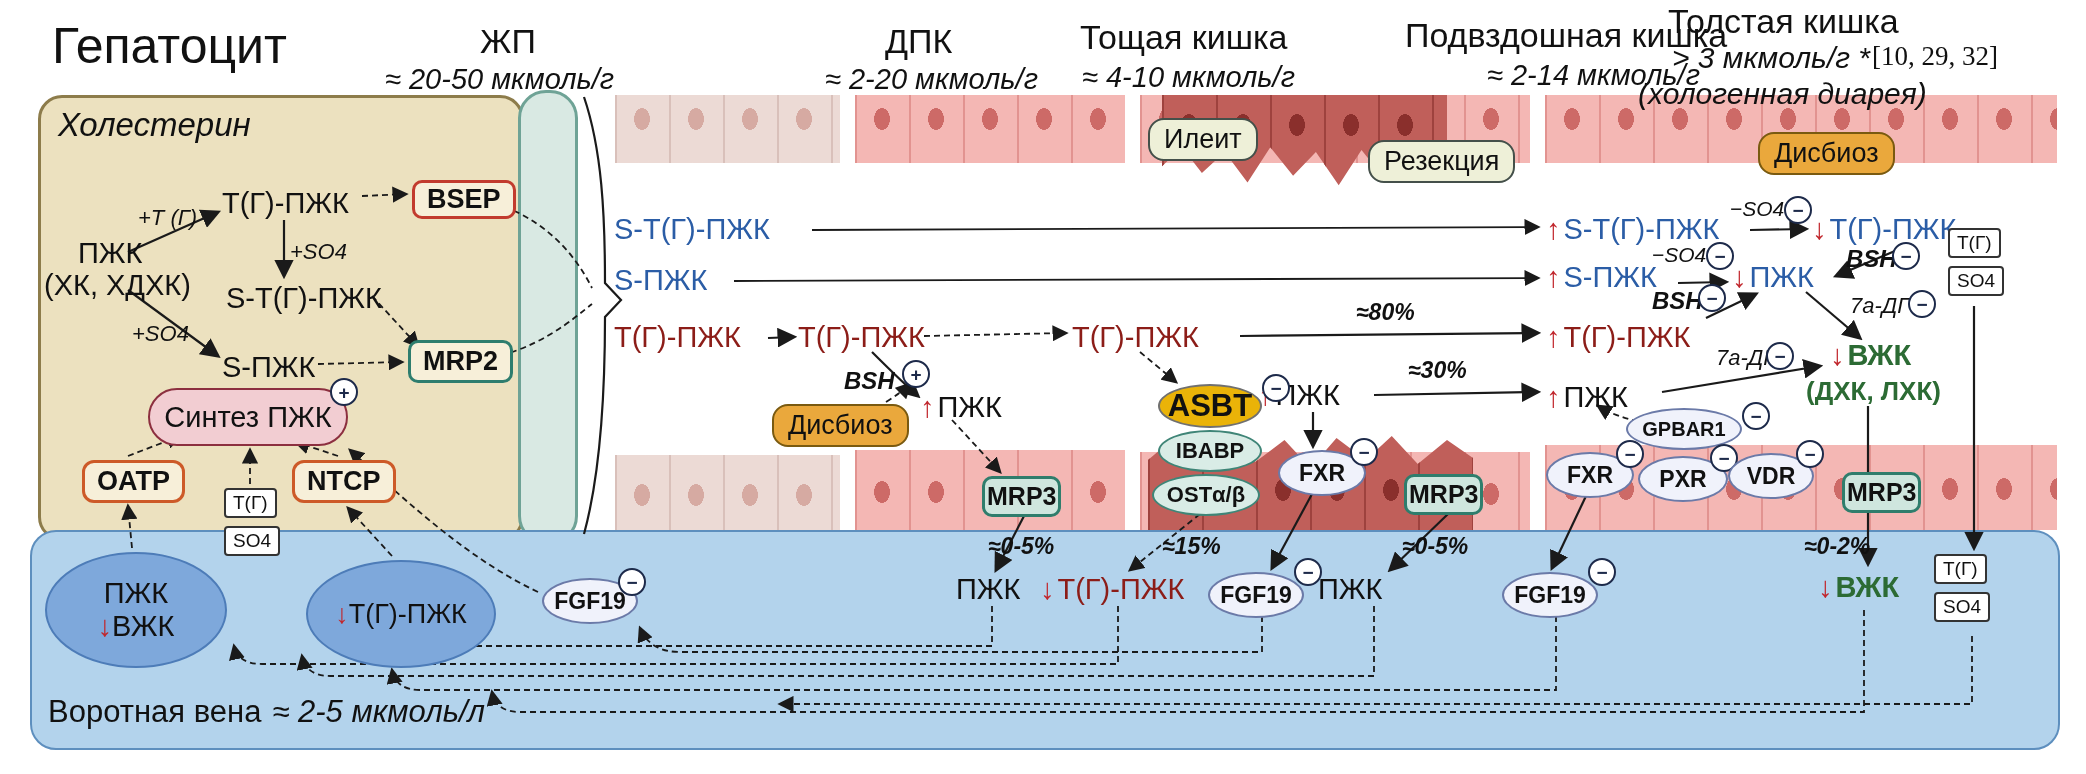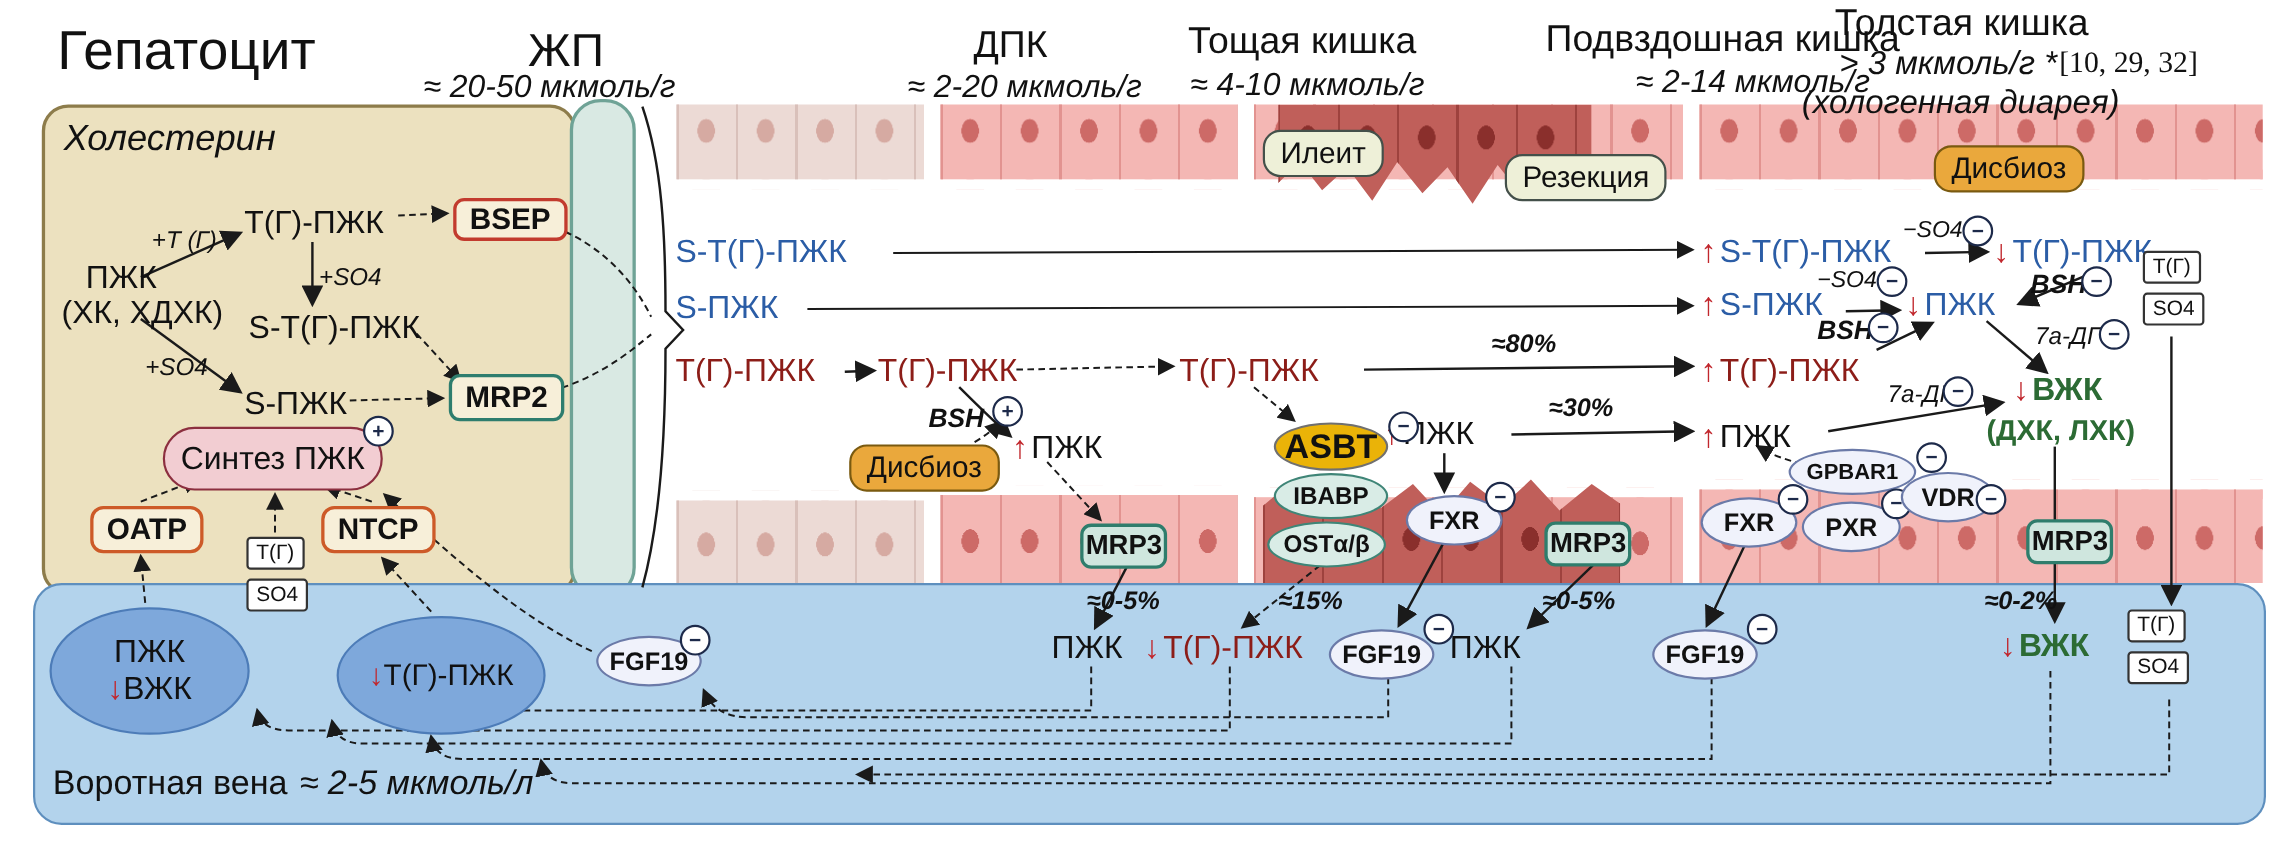--- a/index.html
+++ b/index.html
@@ -138,7 +138,7 @@
   <div class="lbl" style="left:52px;top:20px;font-size:50px;">
       <span>Гепатоцит</span>
     </div>
-  <div class="lbl" style="left:480px;top:24px;font-size:42px;">
+  <div class="lbl" style="left:480px;top:24px;font-size:34px;">
       <span>ЖП</span>
     </div>
   <div class="lbl it" style="left:385px;top:64px;">

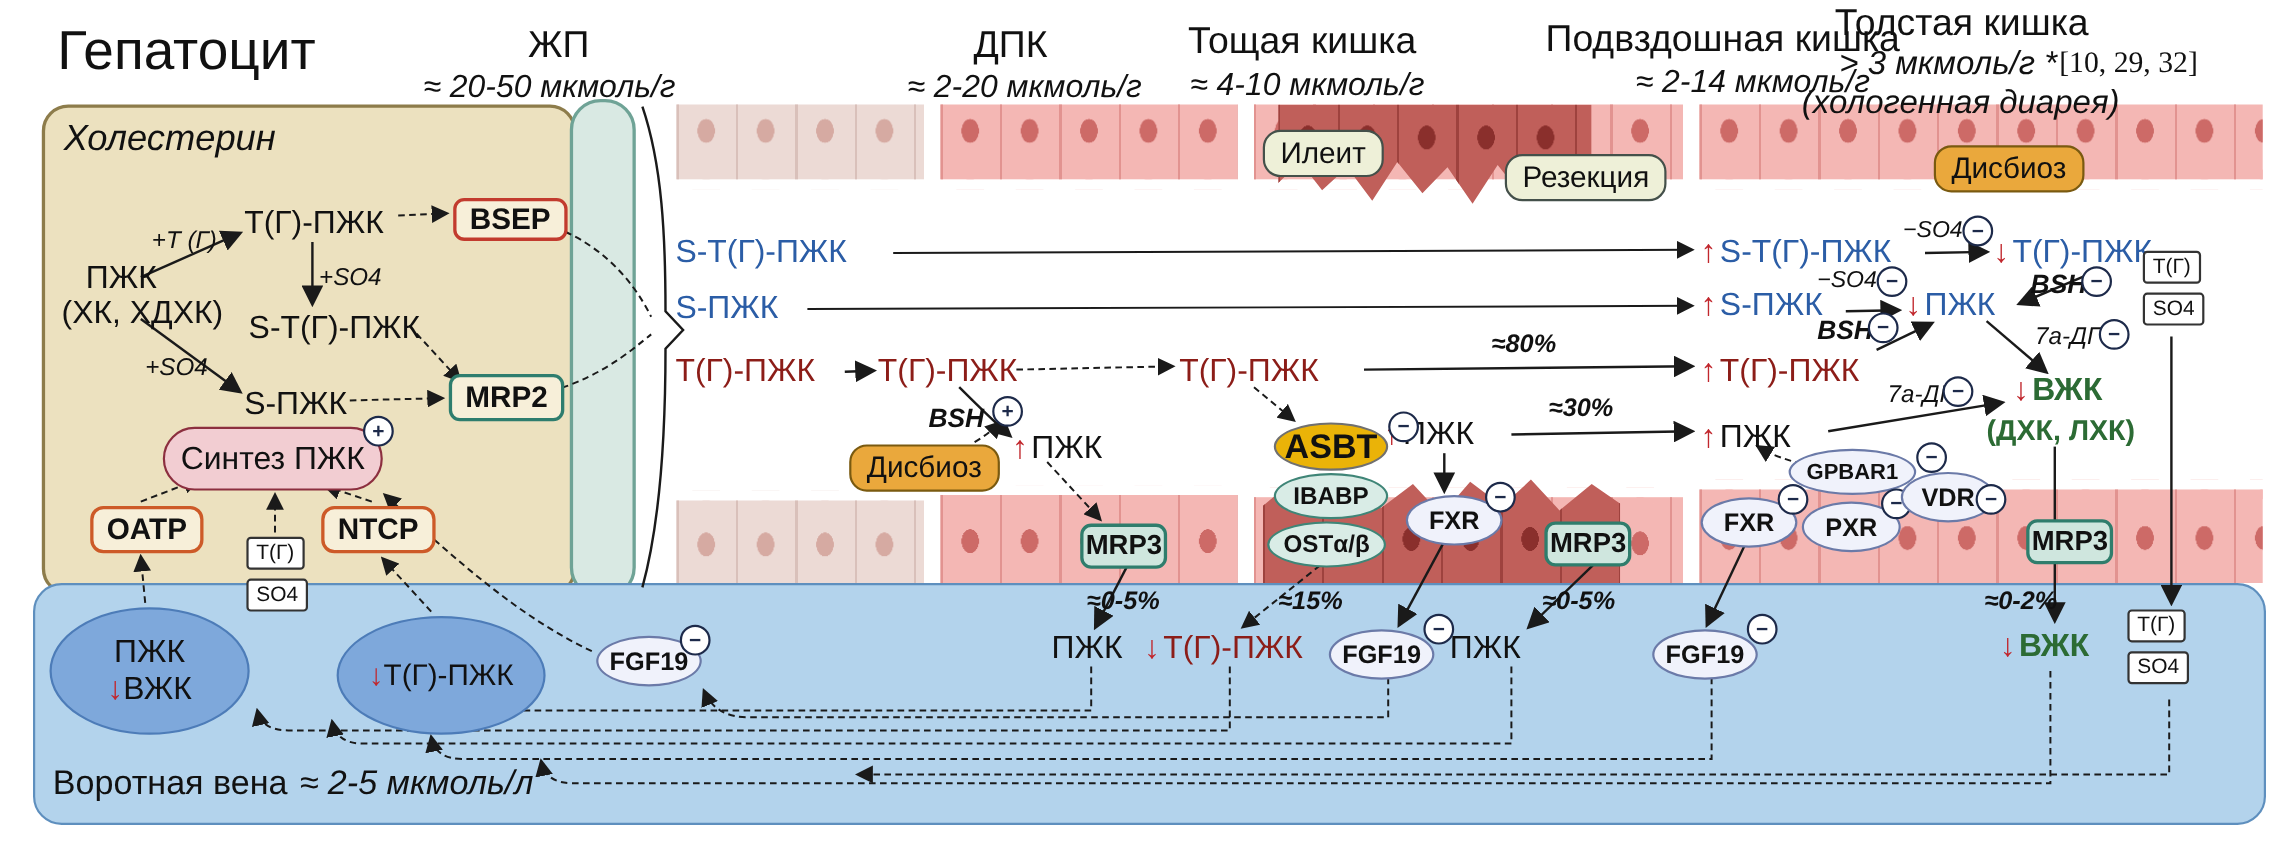--- a/index.html
+++ b/index.html
@@ -181,7 +181,7 @@
   <div class="lbl" style="left:78px;top:238px;">
       <span>ПЖК</span>
     </div>
-  <div class="lbl" style="left:56px;top:270px;">
+  <div class="lbl" style="left:44px;top:270px;">
       <span>(ХК, ХДХК)</span>
     </div>
   <div class="lbl it sm" style="left:138px;top:206px;">

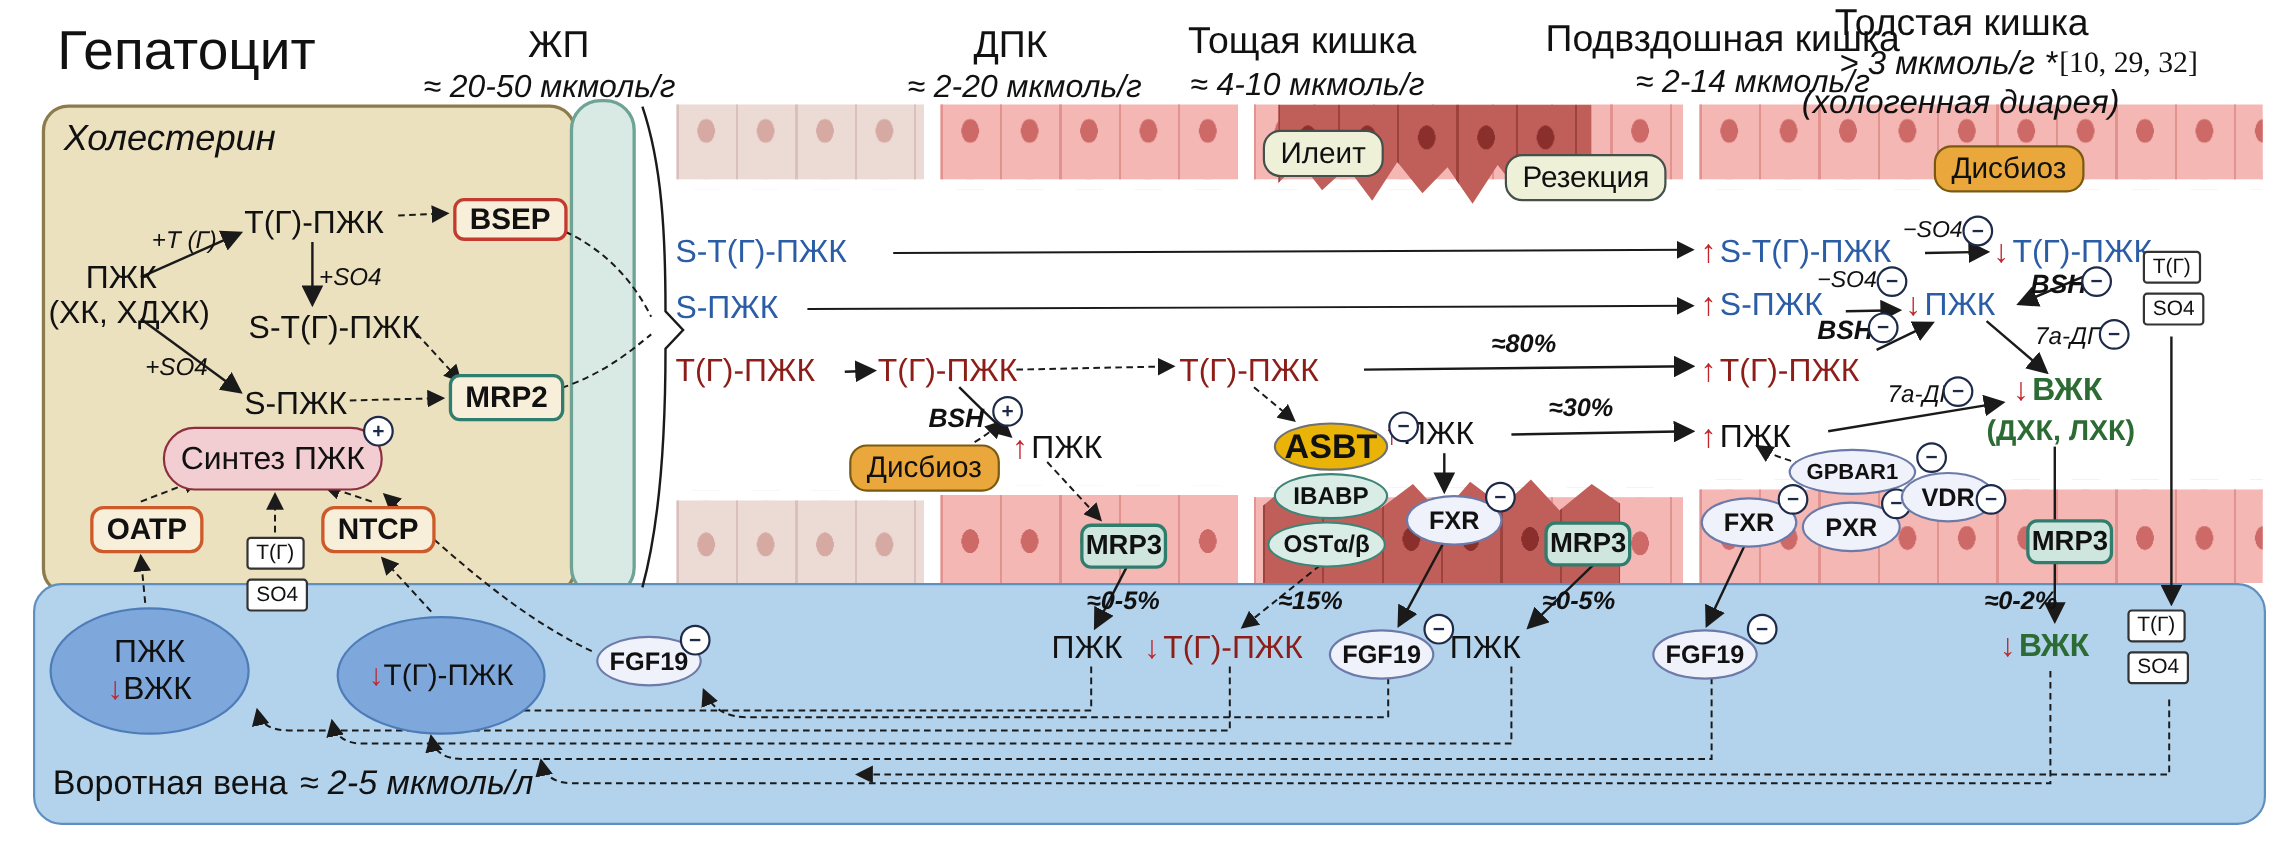--- a/index.html
+++ b/index.html
@@ -390,7 +390,7 @@
   <div class="circ" style="left:1710px;top:444px;">
       <span>−</span>
     </div>
-  <div class="bg o-wht" style="left:1728px;top:429px;width:82px;height:42px;font-weight:700;">
+  <div class="bg o-wht" style="left:1728px;top:453px;width:82px;height:42px;font-weight:700;">
       <span>VDR</span>
     </div>
   <div class="circ" style="left:1796px;top:440px;">

